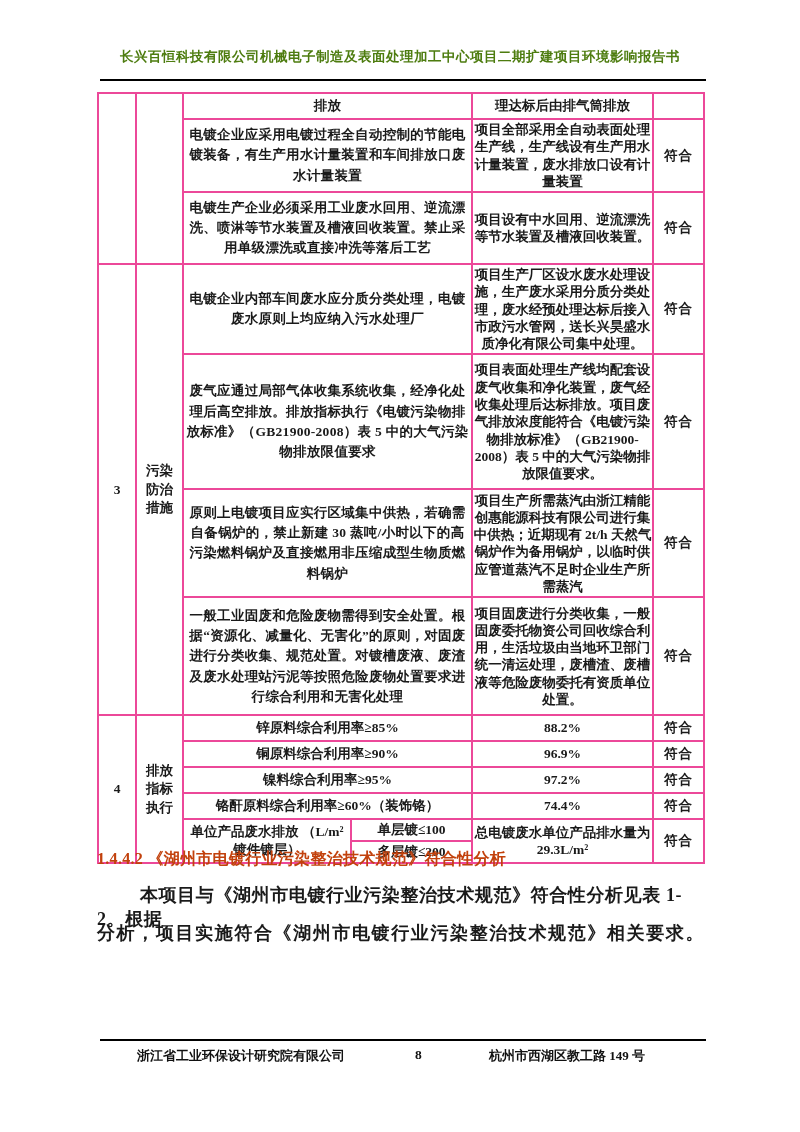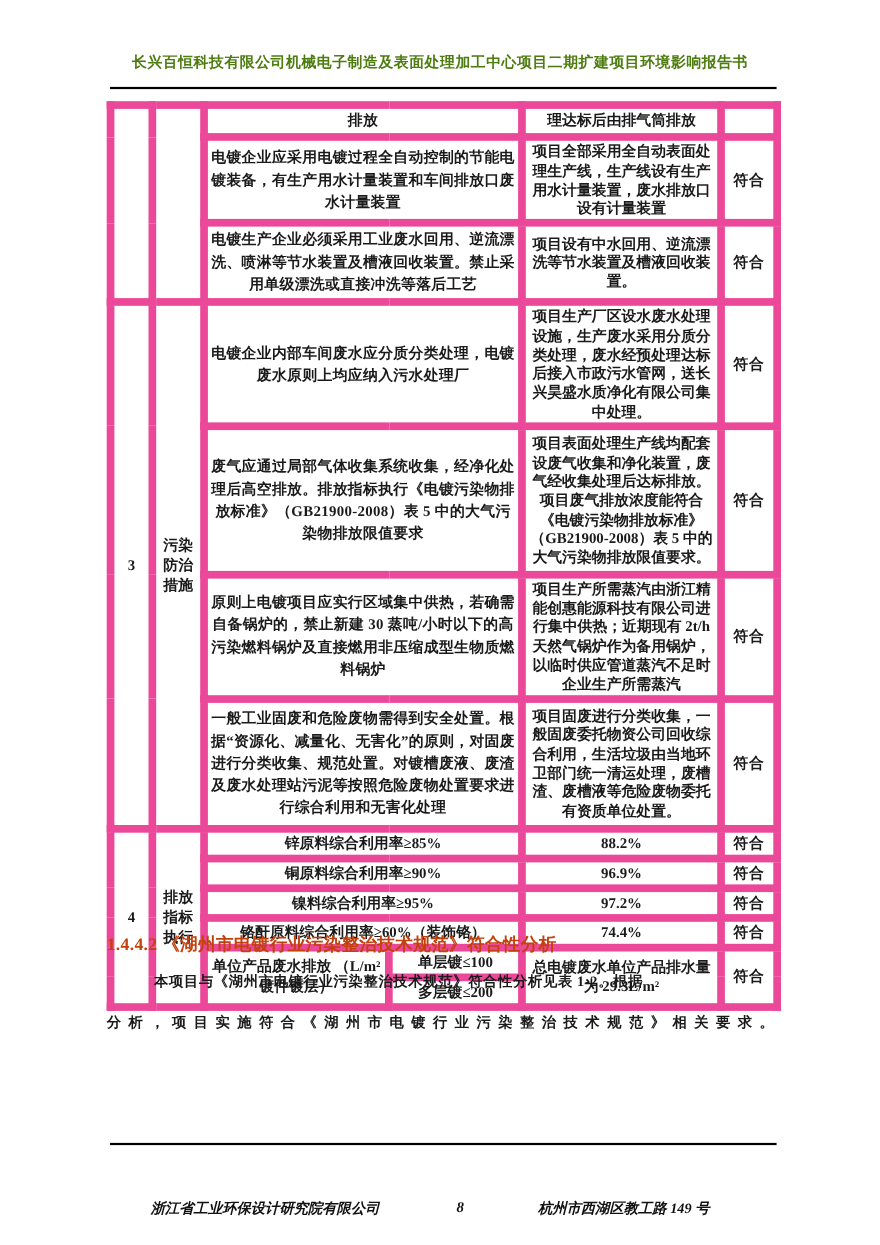--- a/index.html
+++ b/index.html
@@ -20,7 +20,7 @@
     width:606px;border:2px solid #000;
   }
   table.doc td{
-    border:7px solid #ec4899;text-align:center;vertical-align:middle;
+    border:2px solid #ec4899;text-align:center;vertical-align:middle;
     font-size:13.5px;font-weight:600;color:#1a1a1a;padding:1px 0;overflow:hidden;
   }
   td.req{line-height:1.5;letter-spacing:0.3px;}

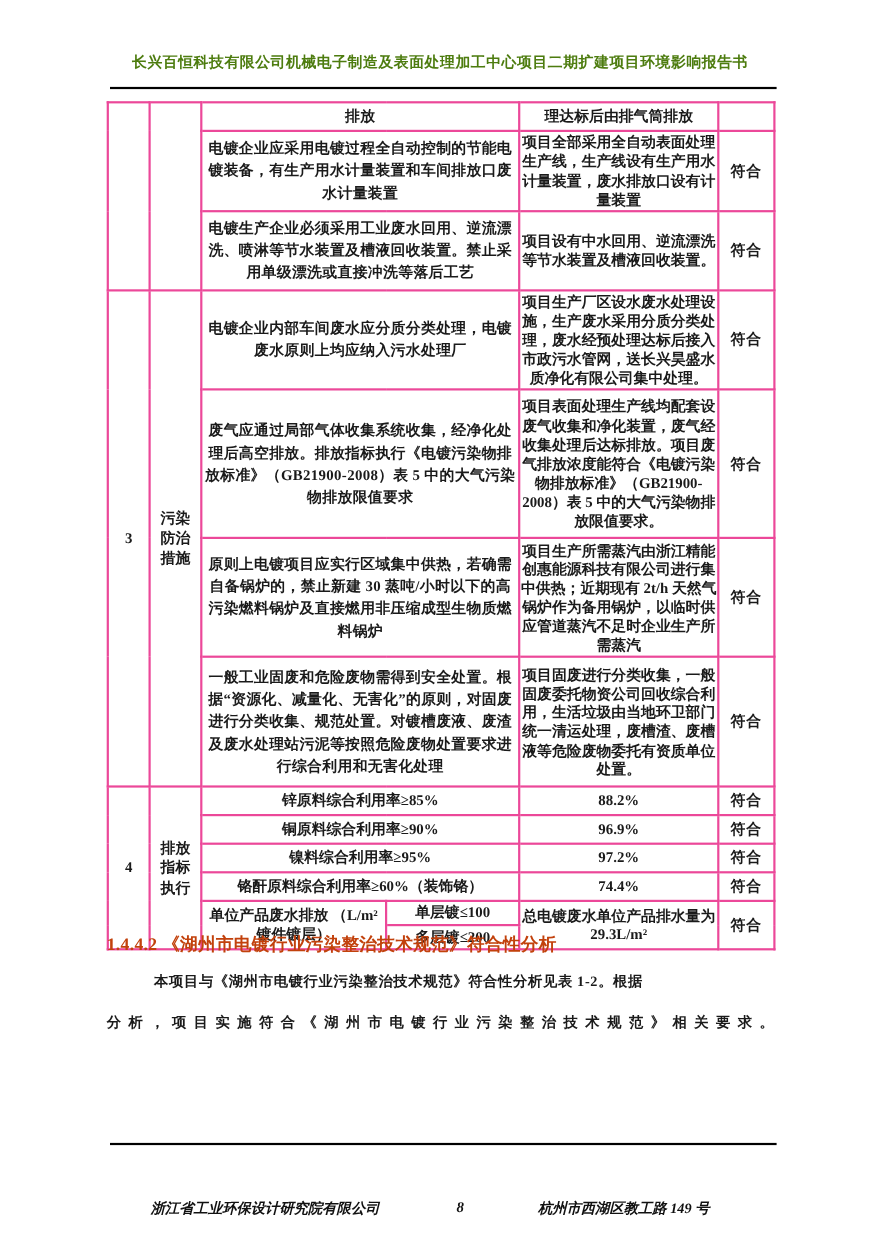--- a/index.html
+++ b/index.html
@@ -39,7 +39,7 @@
     font-size:16px;font-weight:700;letter-spacing:0.3px;color:#c2410c;
   }
   .para-line{
-    position:absolute;left:97px;width:607px;font-size:13px;font-weight:600;
+    position:absolute;left:97px;width:607px;font-size:18px;font-weight:600;
     color:#1a1a1a;letter-spacing:0.6px;
   }
   .para-l1{top:883px;text-indent:43px;}

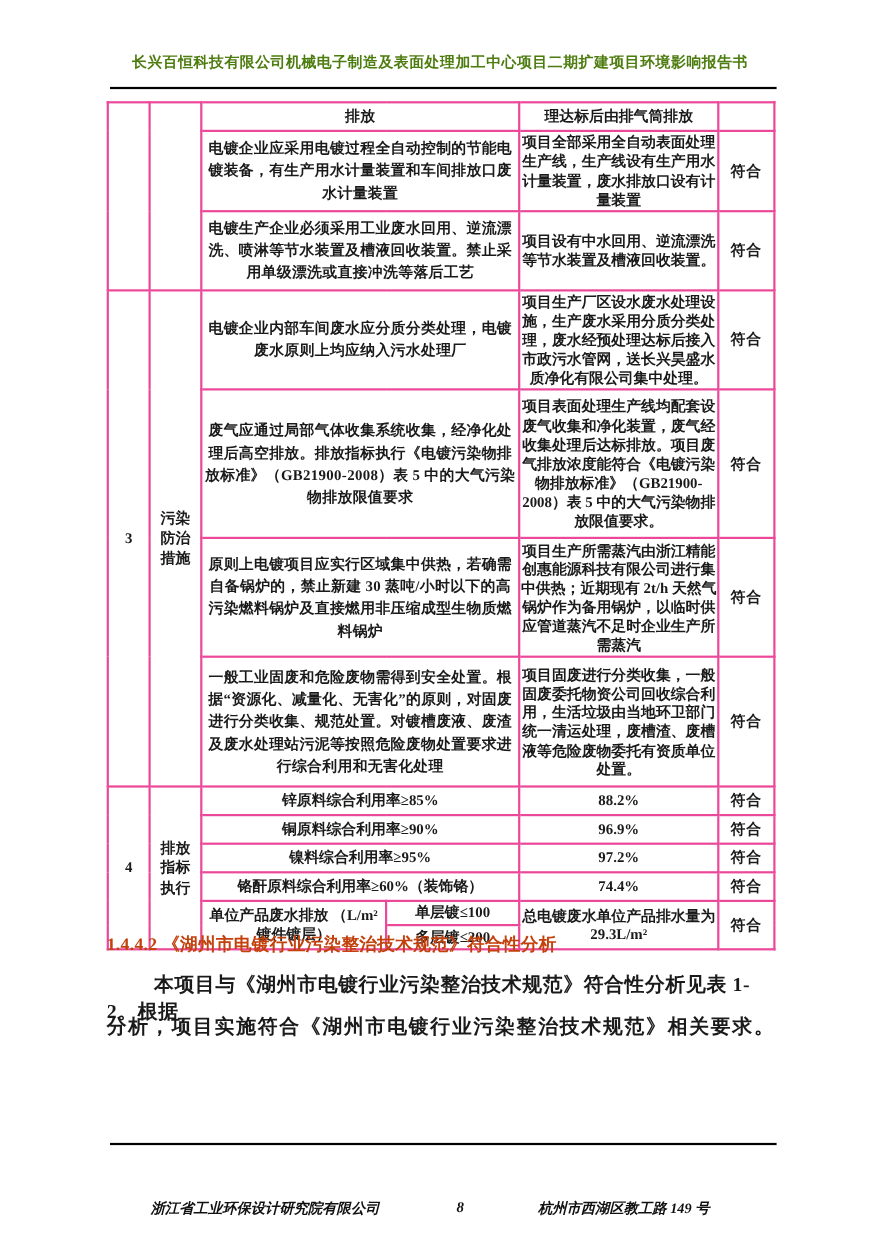--- a/index.html
+++ b/index.html
@@ -45,7 +45,7 @@
   .para-l1{top:883px;text-indent:43px;}
   .para-l2{top:921px;text-align:justify;text-align-last:justify;}
 
-  .footer-row{position:absolute;top:1090px;left:97px;width:606px;height:20px;font-size:13px;font-weight:600;font-style:italic;}
+  .footer-row{position:absolute;top:1047px;left:97px;width:606px;height:20px;font-size:13px;font-weight:600;}
   .footer-org{position:absolute;left:40px;top:0;}
   .footer-page{position:absolute;left:318px;top:0;font-size:13.5px;}
   .footer-addr{position:absolute;left:392px;top:0;}

